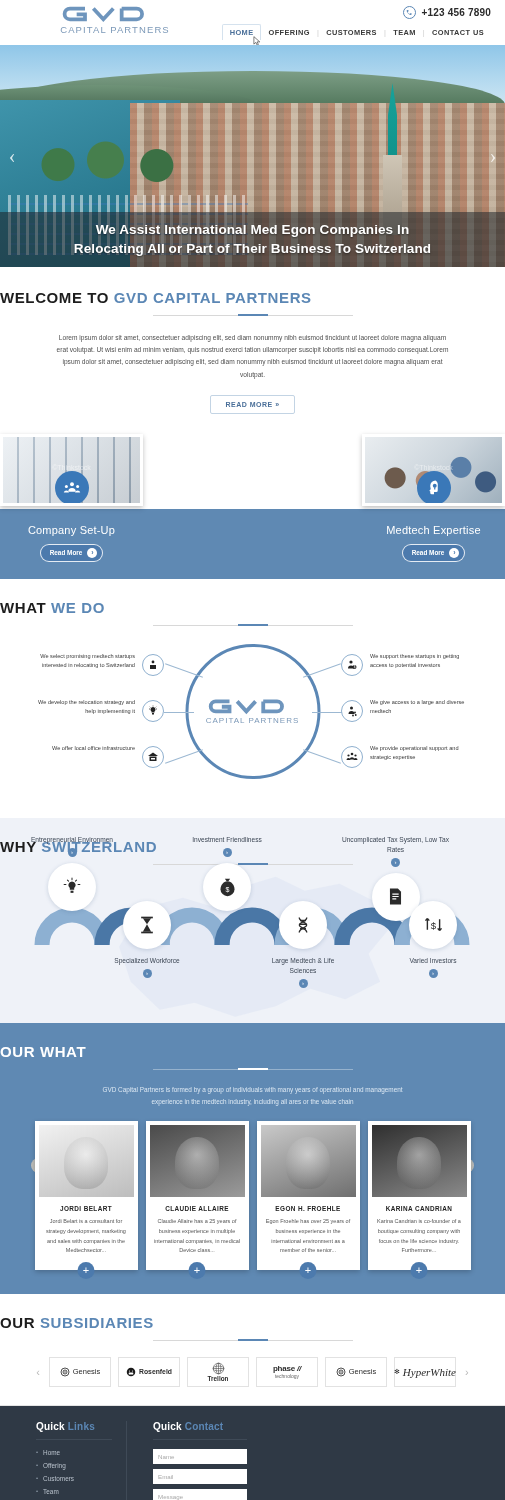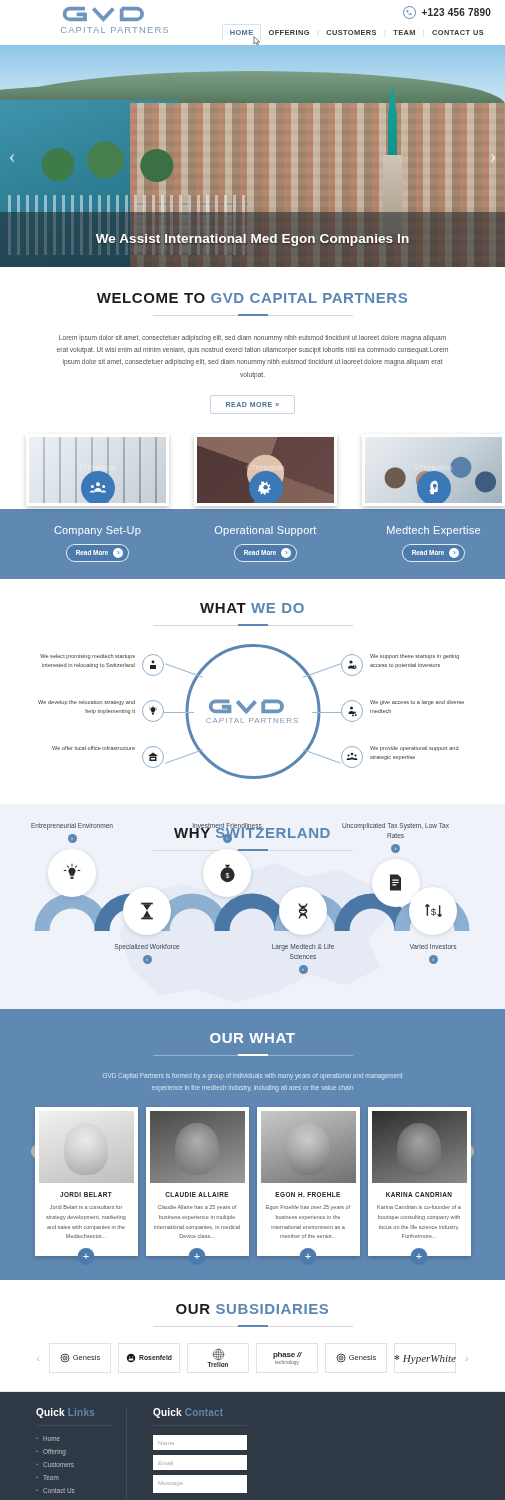--- a/index.html
+++ b/index.html
@@ -385,6 +385,7 @@
 
     <div class="hero-caption">
       <div>We Assist International Med Egon Companies In</div>
+      <div>Relocating All or Part of Their Business To Switzerland</div>
     </div>
   </div>
 

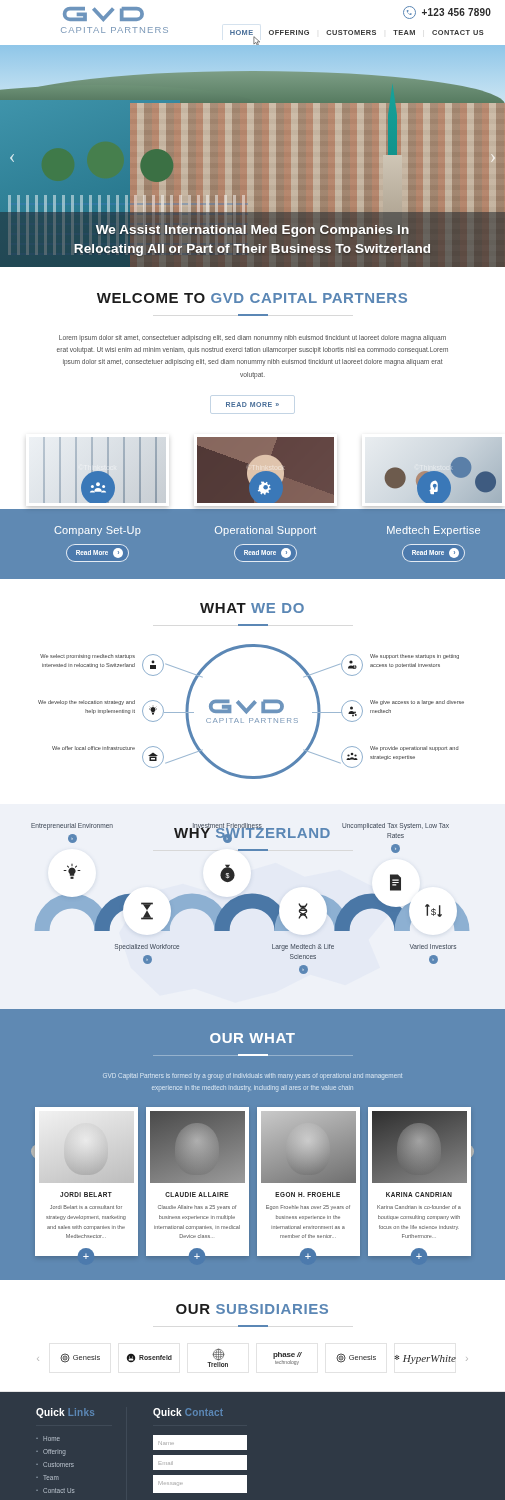--- a/index.html
+++ b/index.html
@@ -110,7 +110,7 @@
   .hero-arrow.right { right:4px; }
 
   
-  .sec-title { text-align:center; }
+  .sec-title { text-align:left; }
   .sec-title h2 {
     font-size:15px; letter-spacing:.6px; font-weight:bold; color:#1d1d1d;
   }

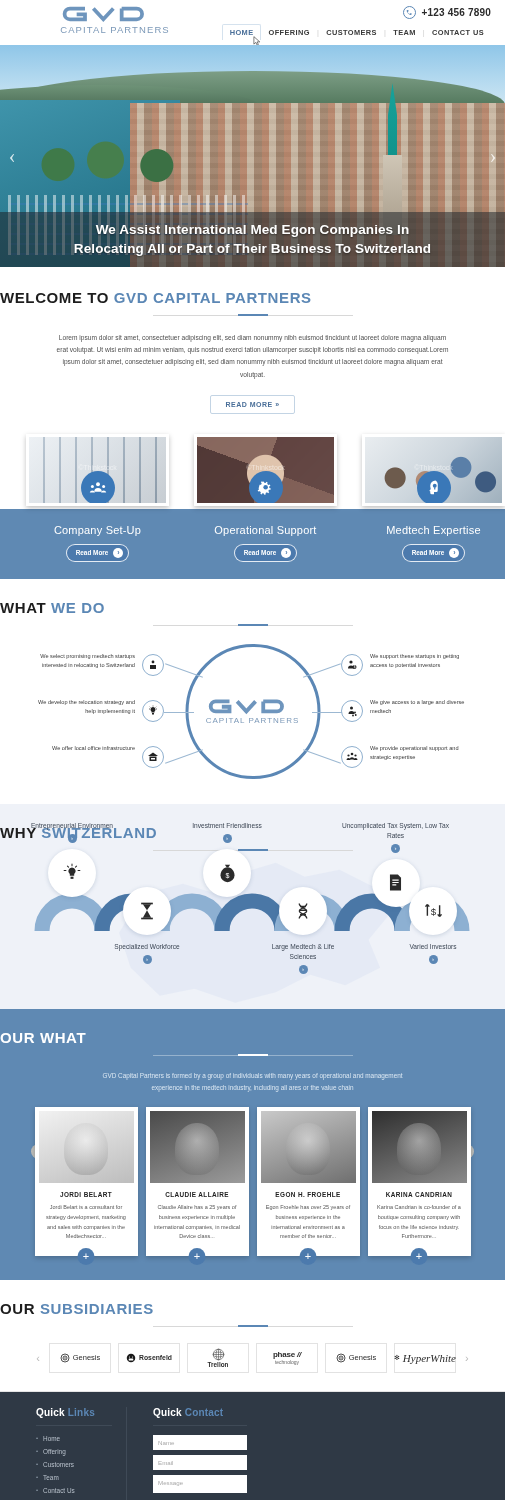--- a/index.html
+++ b/index.html
@@ -146,7 +146,7 @@
   }
   .services-row {
     position:absolute; left:0; right:0; top:0;
-    display:flex; justify-content:flex-end; gap:25px;
+    display:flex; justify-content:space-between; gap:25px;
   }
   .svc-card { width:143px; }
   .svc-photo {

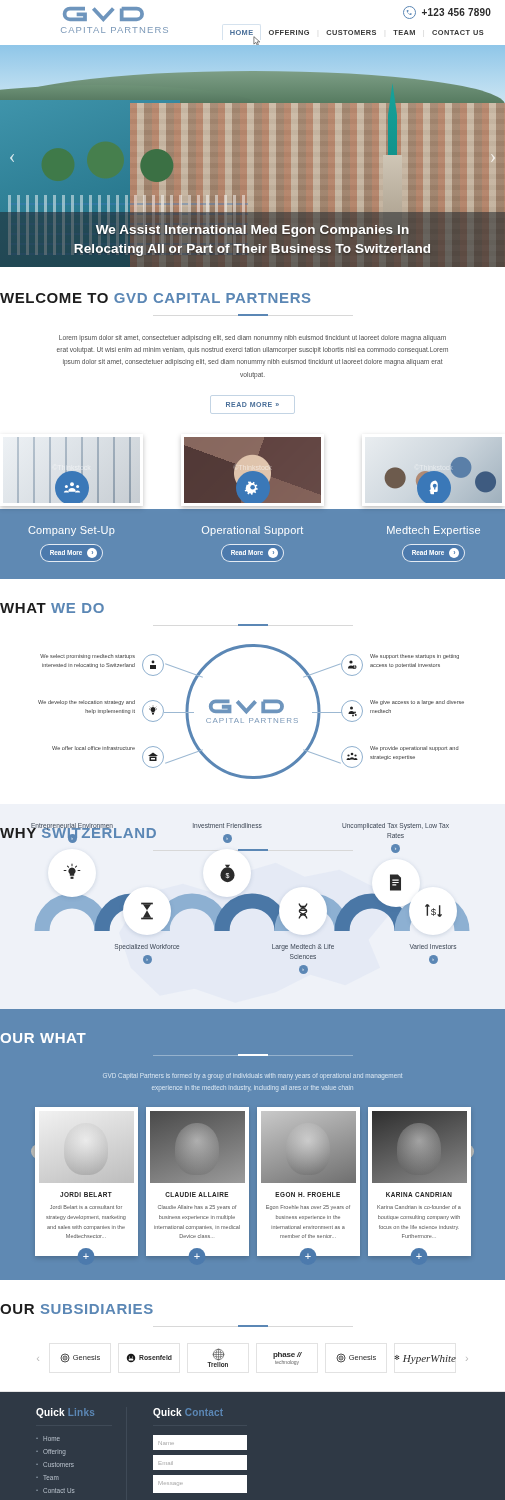--- a/index.html
+++ b/index.html
@@ -426,22 +426,6 @@
         </div>
       </div>
 
-      <div class="svc-card">
-        <div class="svc-photo p2">
-          <span class="wm">©Thinkstock</span>
-          <div class="svc-icon">
-            <svg width="18" height="18" viewBox="0 0 24 24" fill="#fff">
-              <path d="M9 3l.6 1.9 2 .3.9-1.7 1.7 1-.6 1.9 1.4 1.5 1.9-.6 1 1.7-1.7.9.3 2 1.9.6-.4 1.9-2-.1-.9 1.8 1.2 1.6-1.4 1.3-1.6-1.2-1.8.9.1 2-1.9.4-.6-1.9-2-.3-.9 1.7-1.7-1 .6-1.9-1.4-1.5-1.9.6-1-1.7 1.7-.9-.3-2L3 9.4 3.4 7.5l2 .1.9-1.8L5.1 4.2 6.5 2.9 8.1 4.1z"></path>
-              <circle cx="11.5" cy="11" r="3" fill="#3a78b8"></circle>
-            </svg>
-          </div>
-        </div>
-        <div class="svc-title">Operational Support</div>
-        <div class="svc-btn">
-          <span>Read More</span>
-          <span class="chev">›</span>
-        </div>
-      </div>
 
       <div class="svc-card">
         <div class="svc-photo p3">

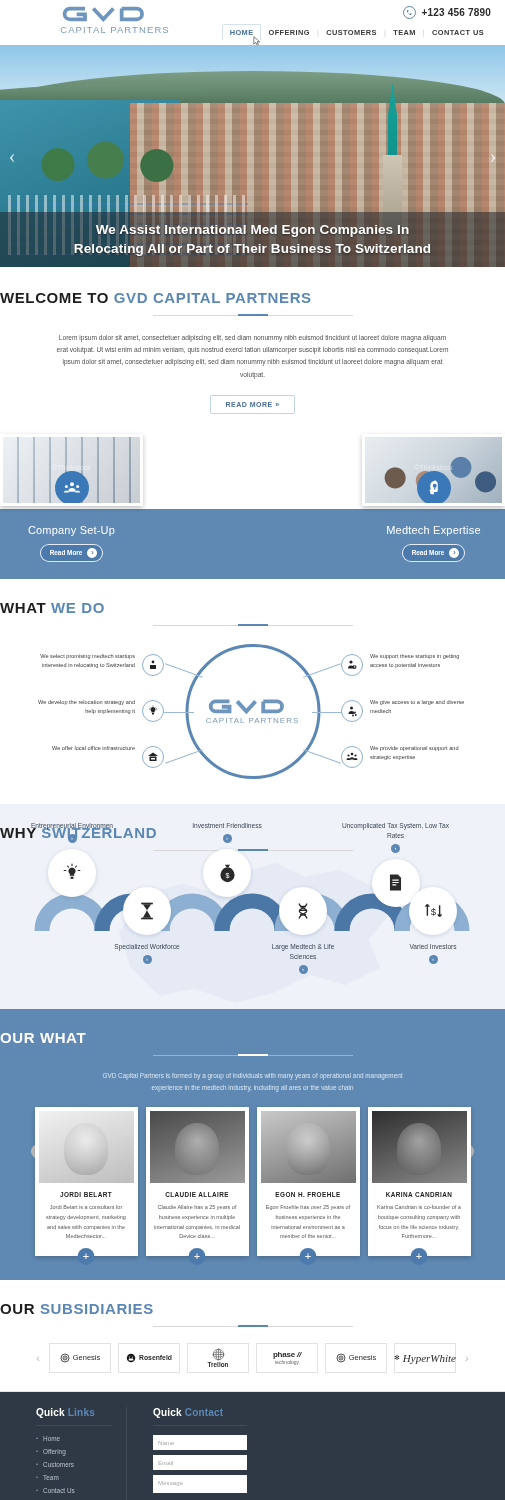--- a/index.html
+++ b/index.html
@@ -191,7 +191,7 @@
   }
 
   
-  .whatwedo { background:#fff; padding:20px 0 14px; }
+  .whatwedo { background:#fff; padding:20px 0 28px; }
   .wwd-diagram { position:relative; height:150px; margin-top:14px; }
   .wwd-center {
     position:absolute; left:50%; top:4px; transform:translateX(-50%);

